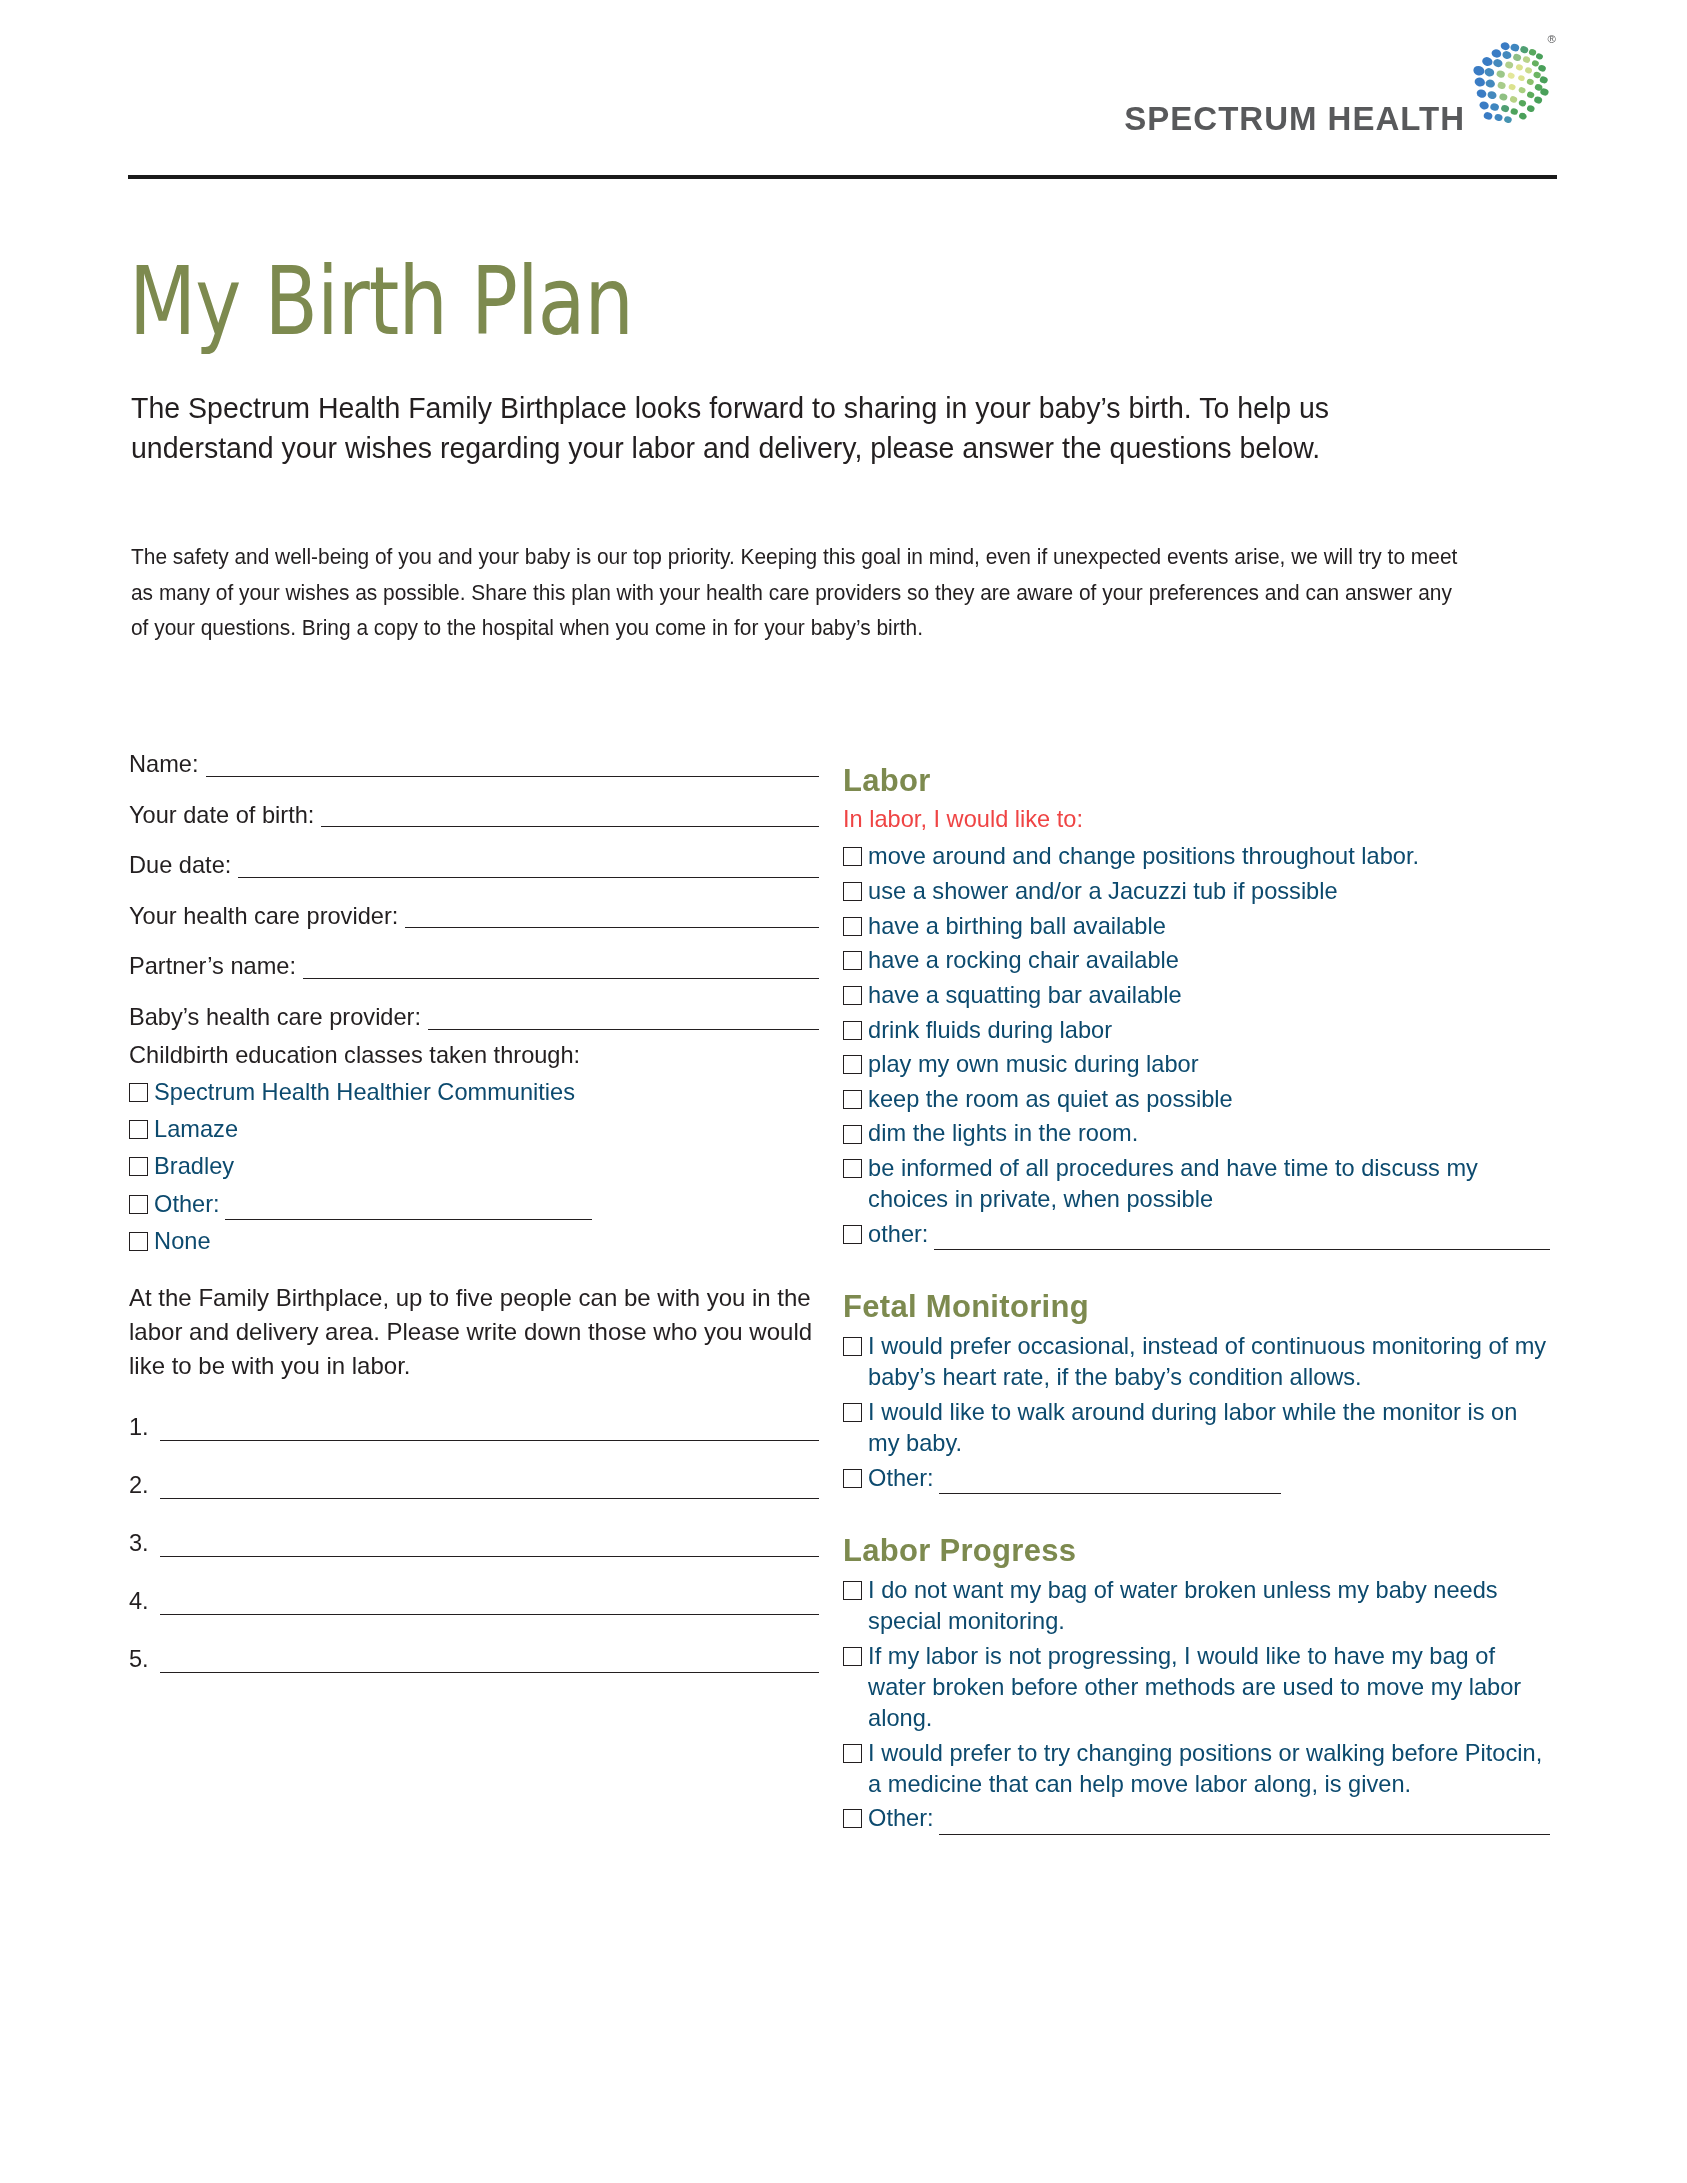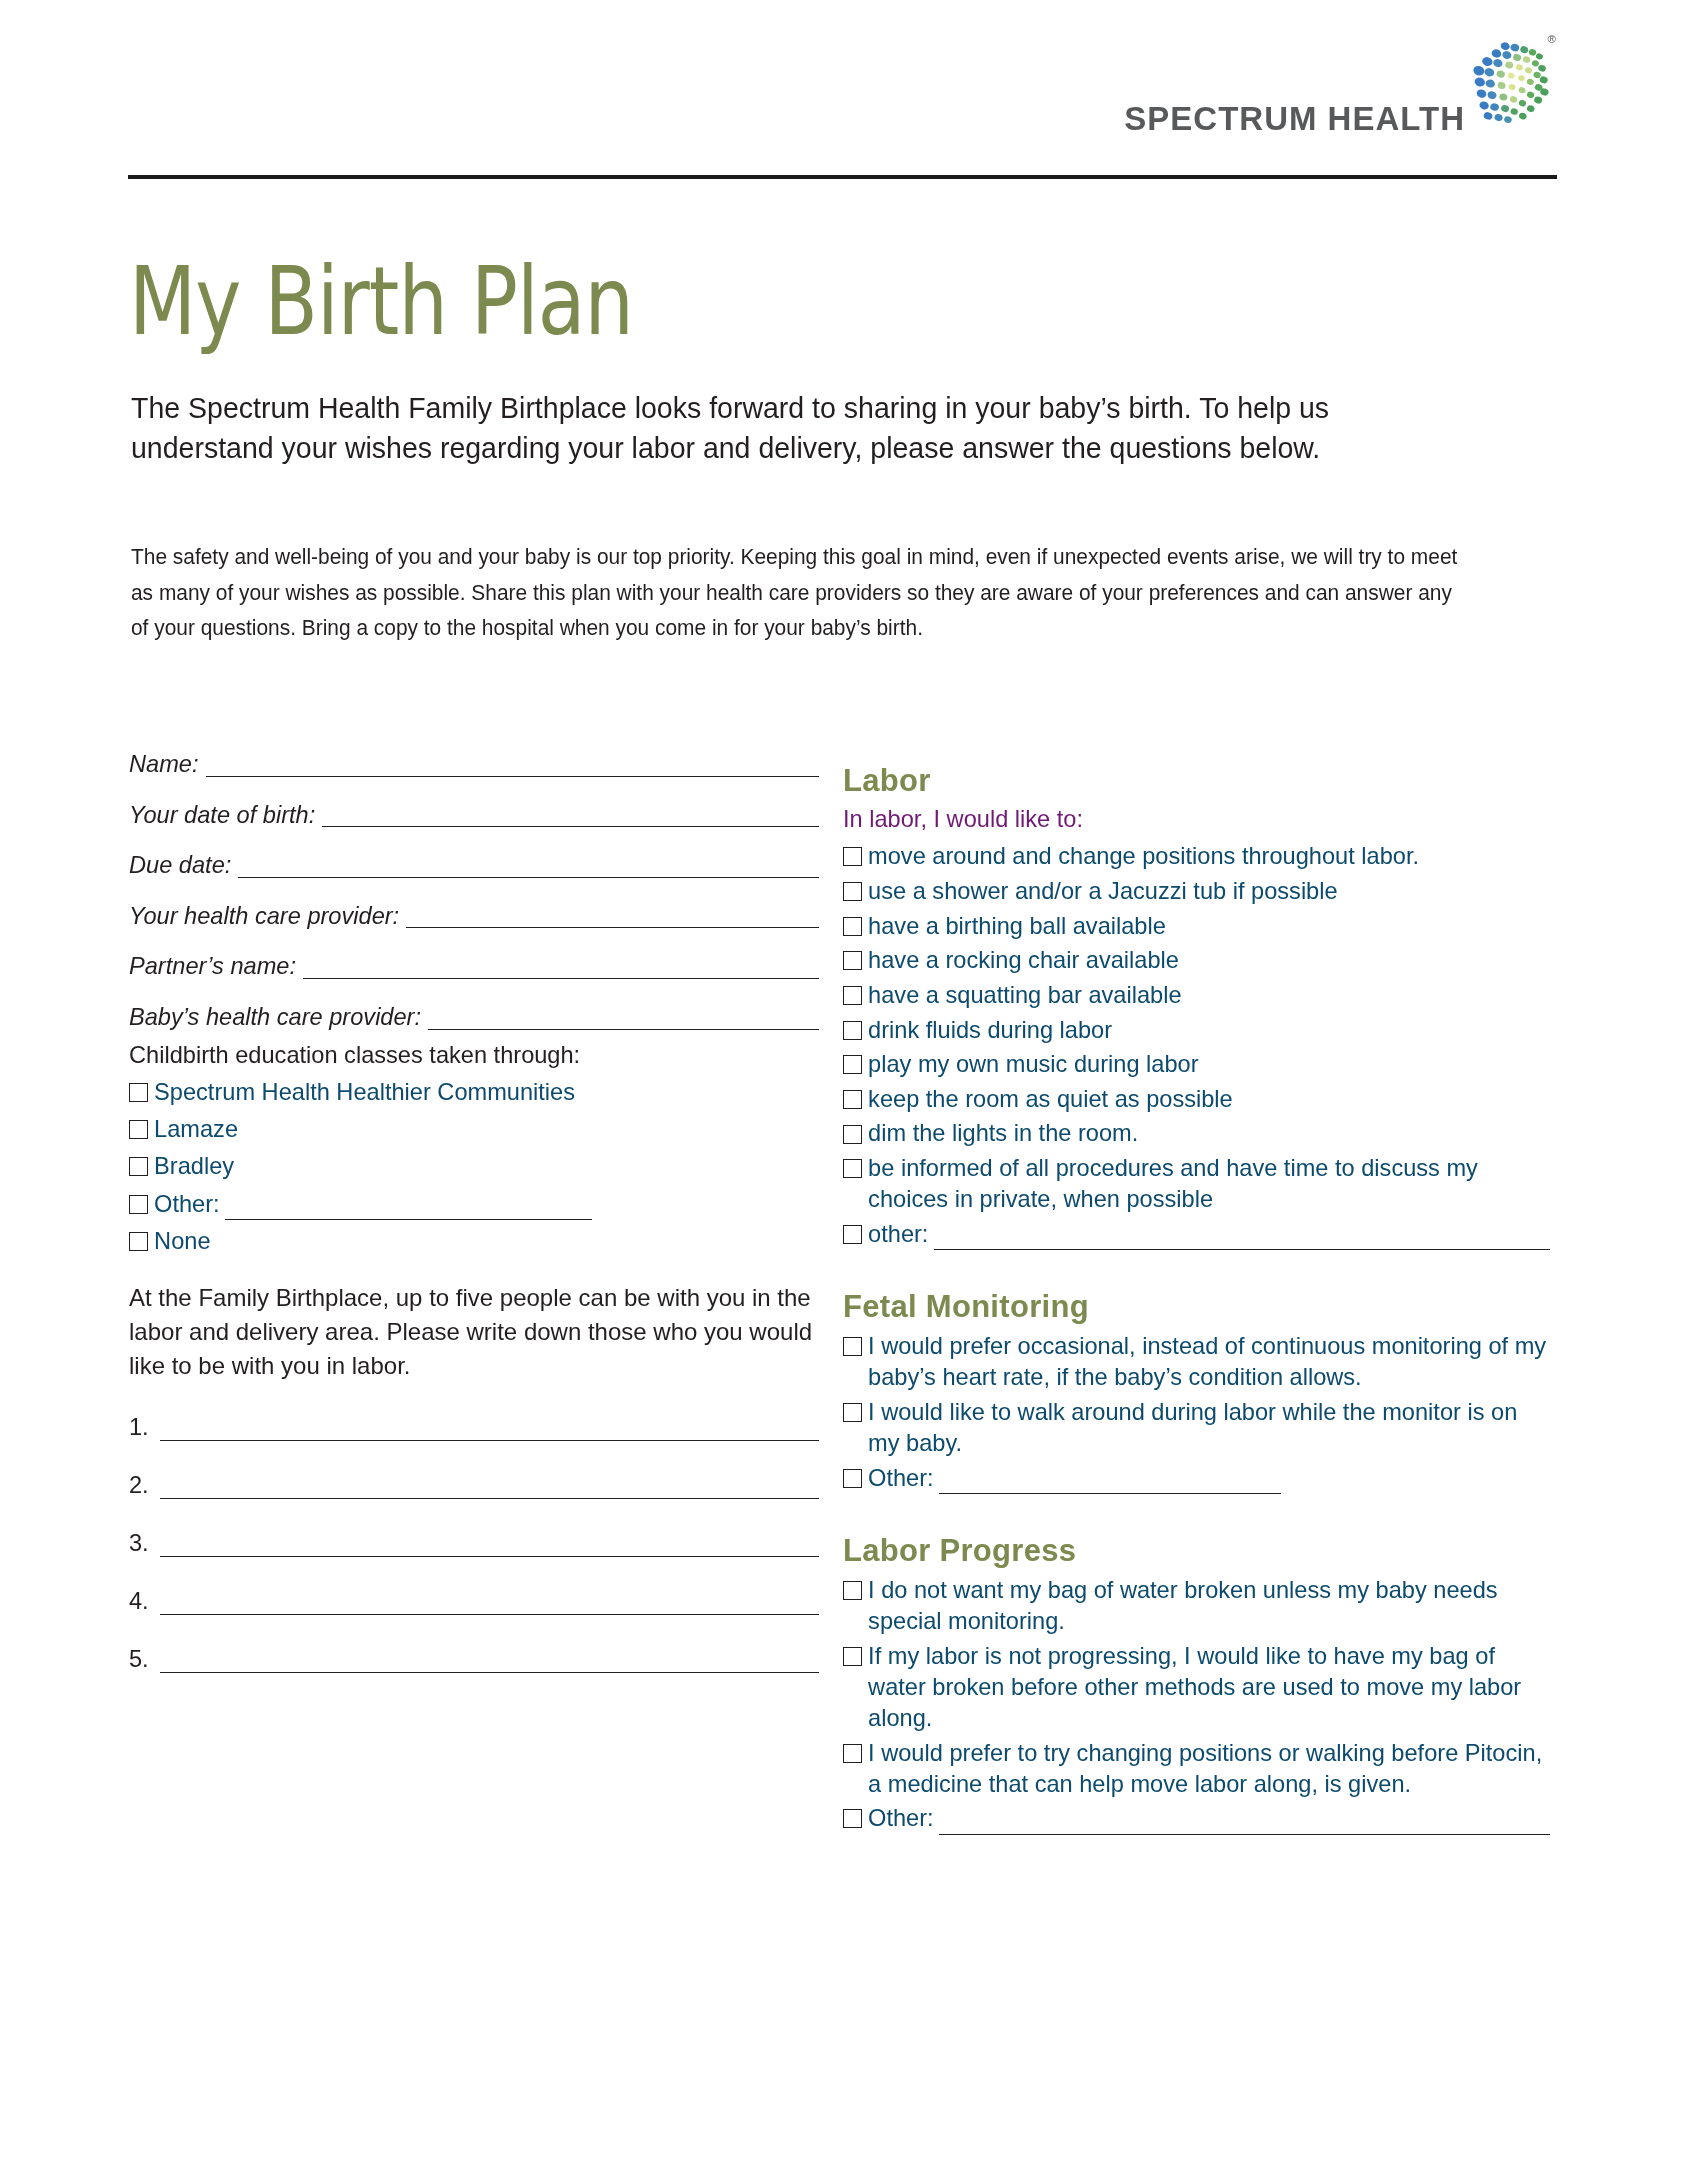--- a/index.html
+++ b/index.html
@@ -133,7 +133,6 @@
     font-family: "Liberation Sans Narrow", "Liberation Sans", sans-serif;
     margin-bottom: 27px;
     white-space: nowrap;
-    font-style: italic;
   }
   .field-label {
     flex: 0 0 auto;

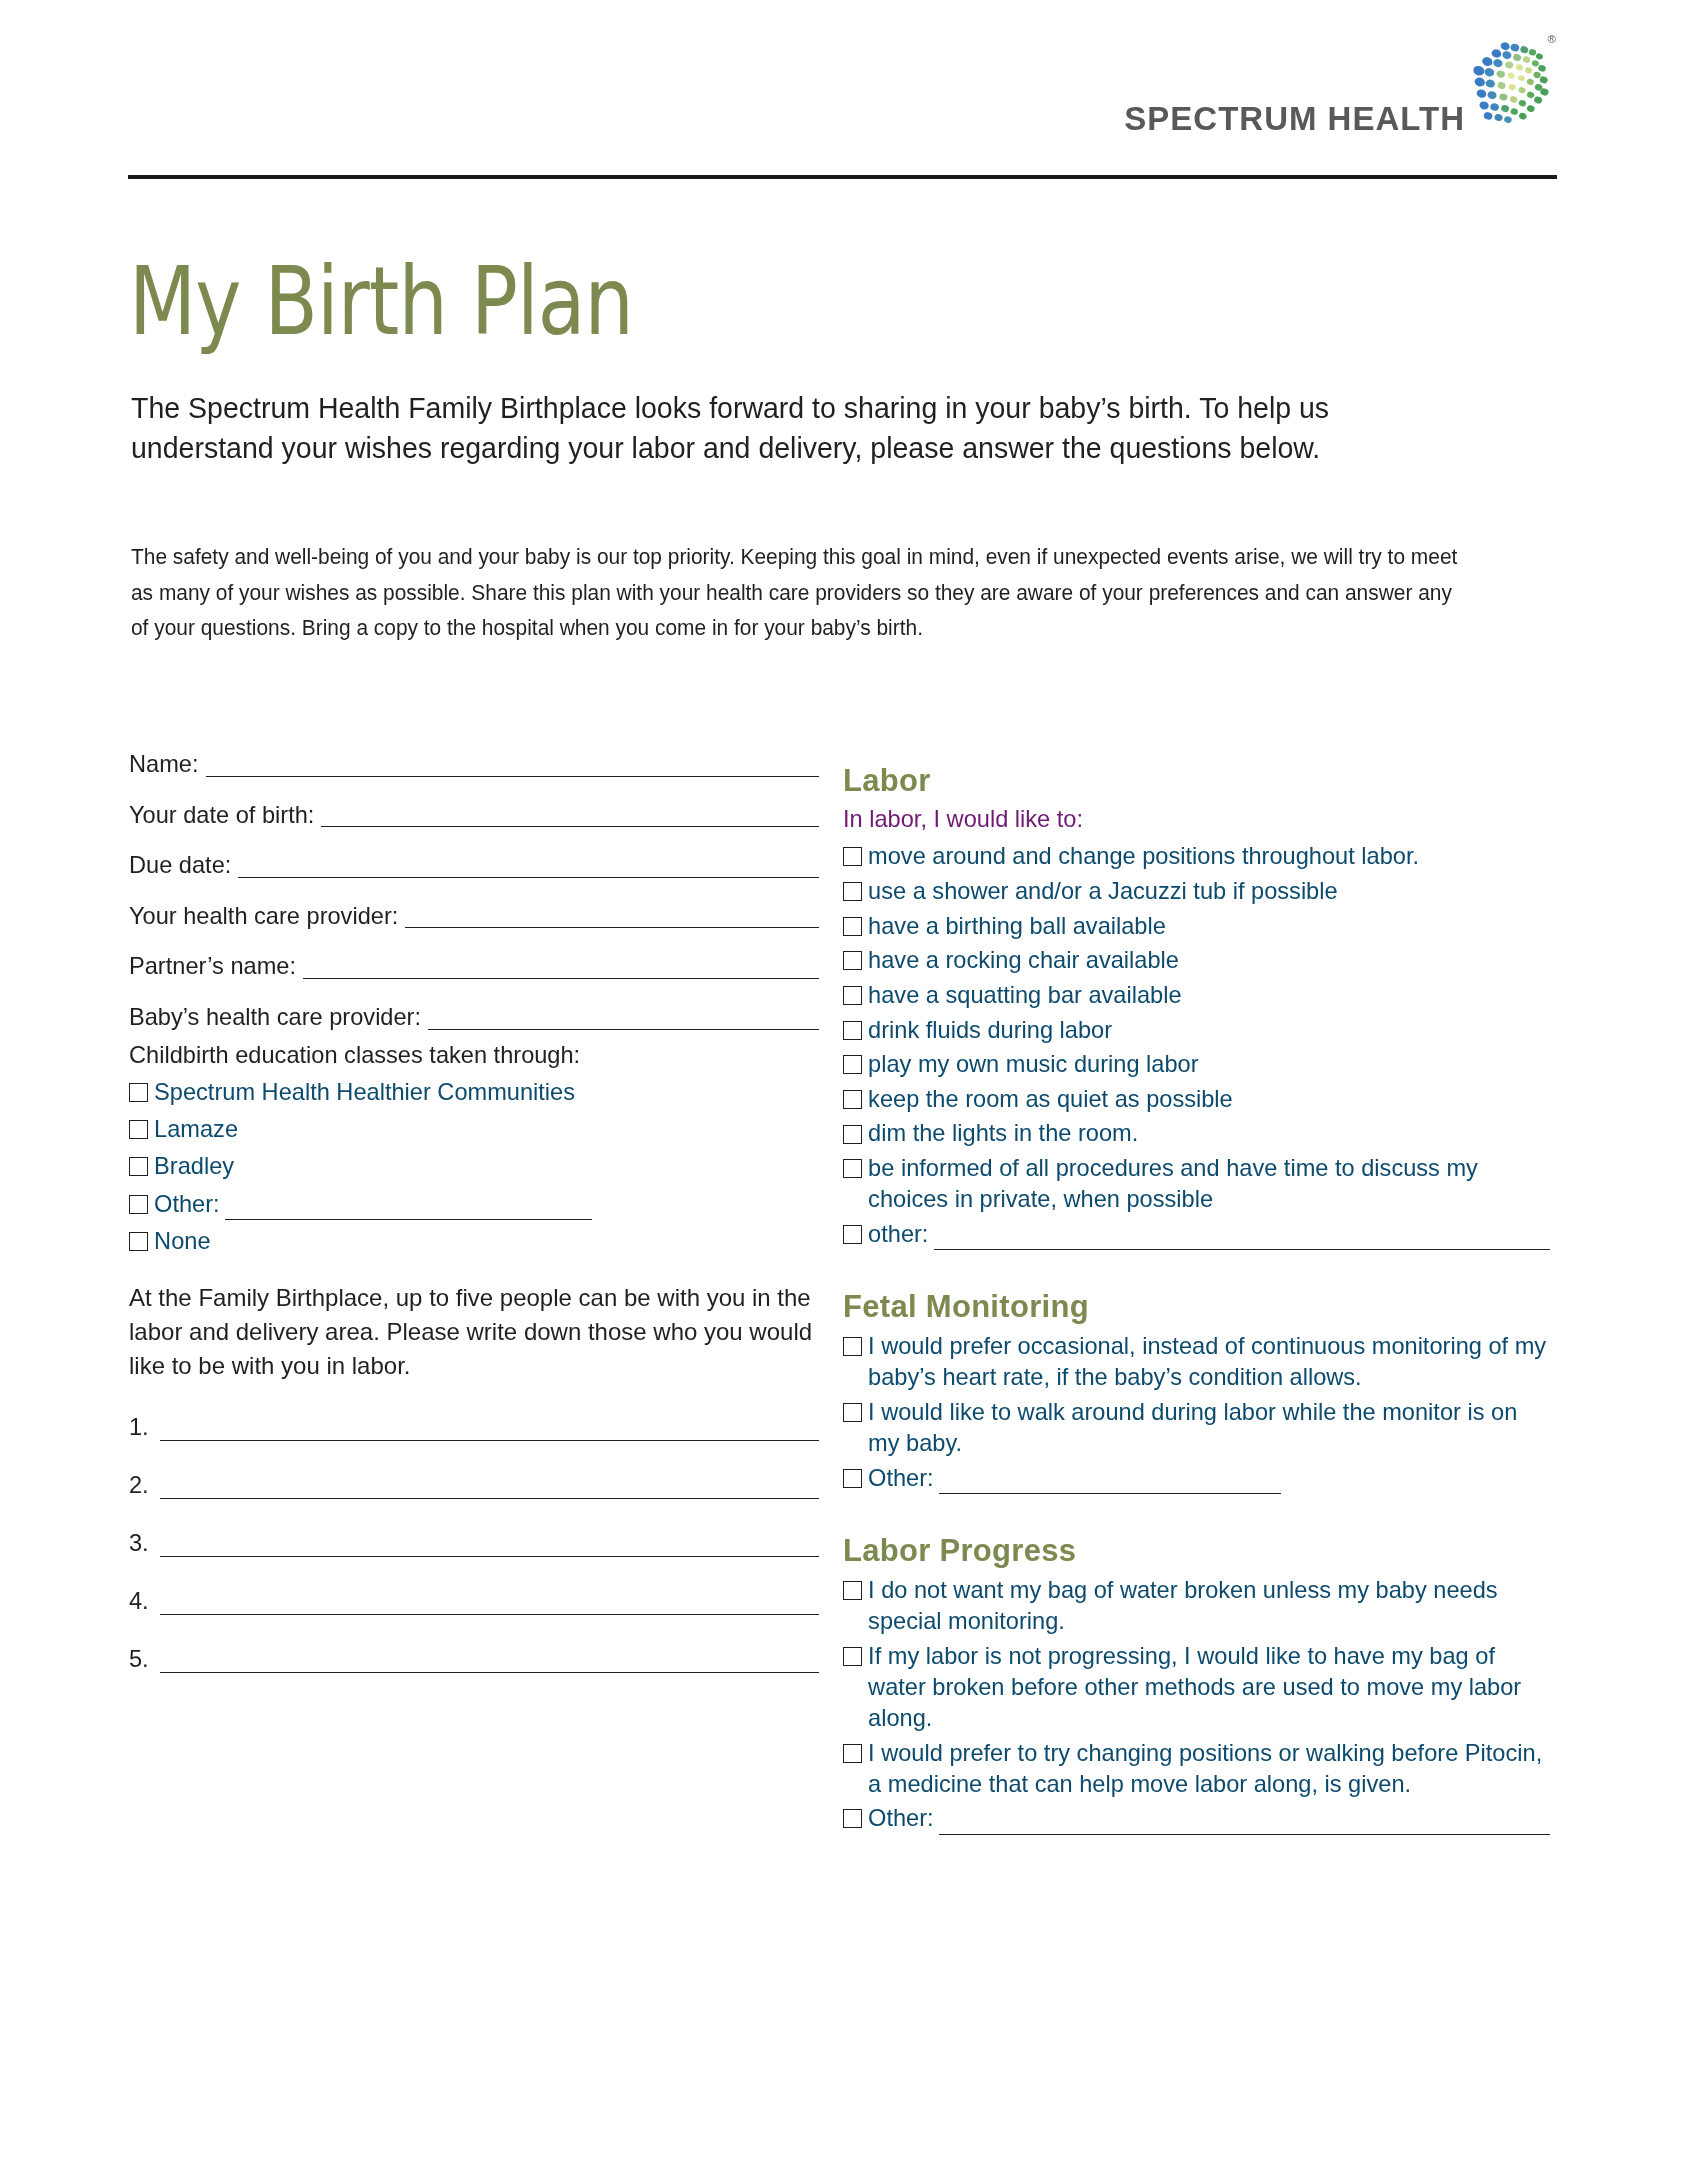--- a/index.html
+++ b/index.html
@@ -208,7 +208,7 @@
   .section-sub {
     font-size: 23.6px;
     line-height: 1.2;
-    color: #701a75;
+    color: #ef4444;
     font-family: "Liberation Sans Narrow", "Liberation Sans", sans-serif;
     margin-bottom: 7.9px;
   }

